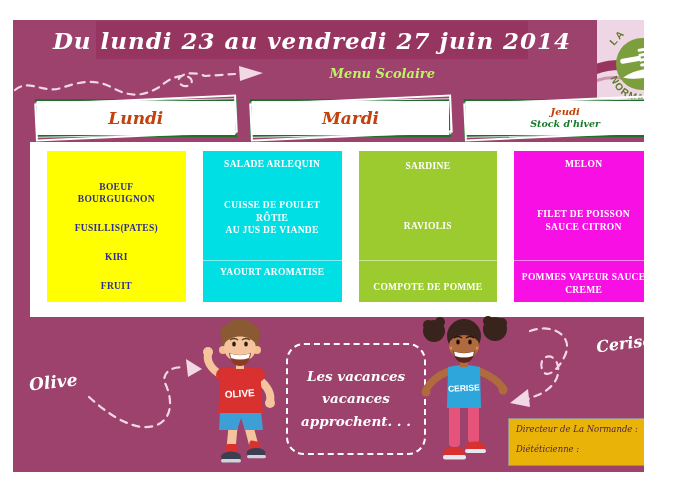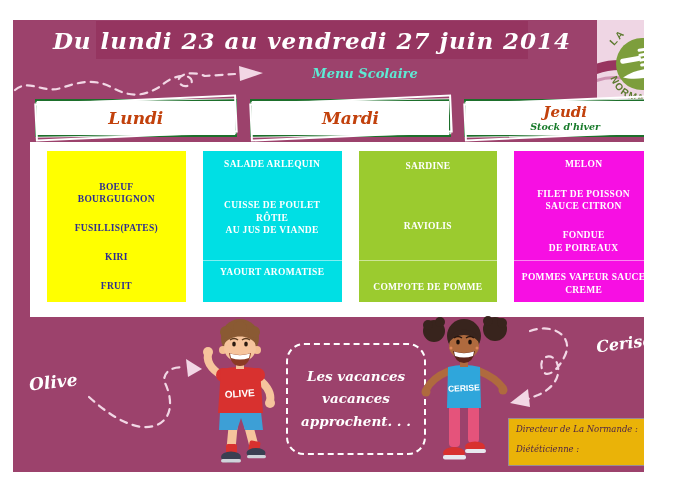--- a/index.html
+++ b/index.html
@@ -11,8 +11,8 @@
   .title-band{position:absolute;left:83px;top:1px;width:432px;height:38px;background:#953560;
               display:flex;align-items:center;justify-content:center;}
   .title{font:italic bold 23px "DejaVu Serif",serif;color:#ffffff;letter-spacing:1px;white-space:nowrap;}
-  .subtitle{position:absolute;left:282px;top:46px;width:140px;text-align:center;
-            font:italic bold 13px "DejaVu Serif",serif;color:#5eead4;}
+  .subtitle{position:absolute;left:282px;top:46px;width:140px;text-align:right;
+            font:italic bold 13px "DejaVu Serif",serif;color:#bef264;}
   .squiggle{position:absolute;left:0;top:44px;width:290px;height:36px;}
 
   

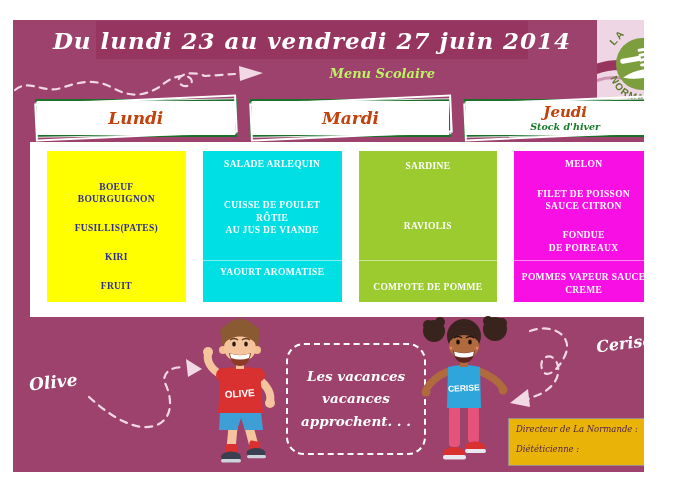--- a/index.html
+++ b/index.html
@@ -30,7 +30,7 @@
   .day-frame{position:absolute;inset:-2px;border:2px solid #ffffff;transform:rotate(-2.6deg);pointer-events:none;}
   .day-frame::after{content:"";position:absolute;inset:-1px;border:1px solid rgba(255,255,255,.85);transform:rotate(1.6deg);}
   .day-label{font:italic bold 17px "DejaVu Serif",serif;color:#c2410c;line-height:1;}
-  .day-header.has-sub .day-label{font-size:15px;margin-bottom:2px;}
+  .day-header.has-sub .day-label{font-size:10px;margin-bottom:2px;}
   .day-sublabel{font:italic bold 9.5px "DejaVu Serif",serif;color:#177A2A;line-height:1;}
 
   

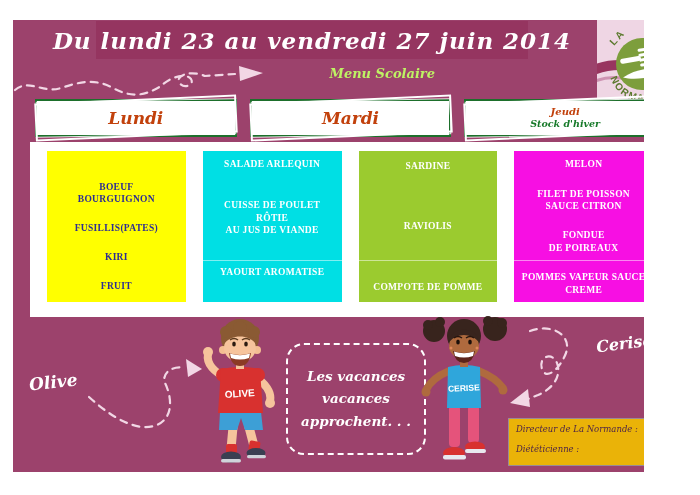--- a/index.html
+++ b/index.html
@@ -150,8 +150,6 @@
           <div class="menu-item">MELON</div>
           <div class="menu-item">FILET DE POISSON
 SAUCE CITRON</div>
-          <div class="menu-item">FONDUE
-DE POIREAUX</div>
           <div class="menu-item">POMMES VAPEUR SAUCE
 CREME</div>
         </div>

